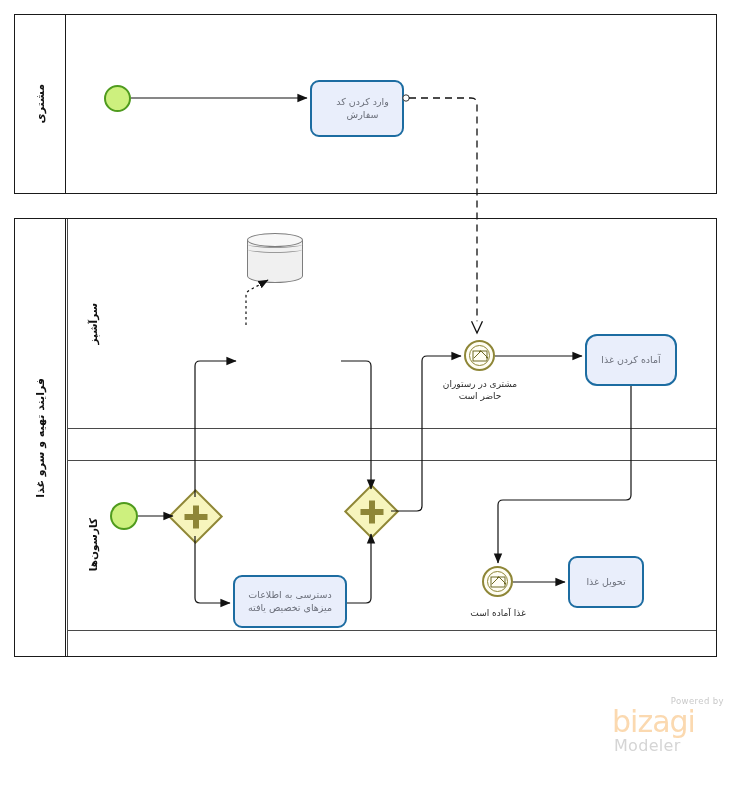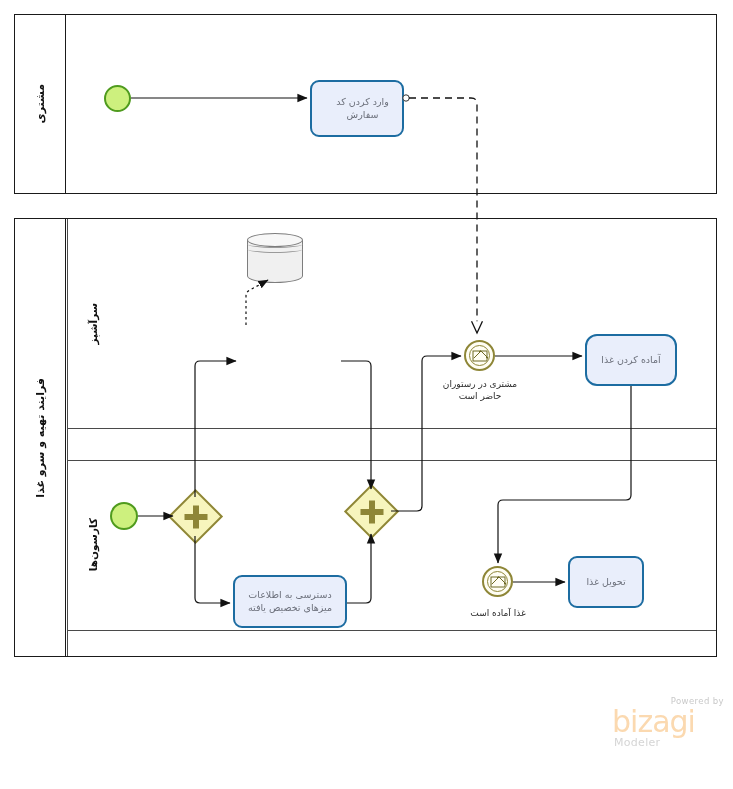--- a/index.html
+++ b/index.html
@@ -110,7 +110,7 @@
   .brand-pw{position:absolute;right:4px;top:0;font-size:8.5px;color:#c9c9c9;letter-spacing:.4px;}
   .brand-name{position:absolute;left:12px;top:11px;font-size:30px;color:#fbd9b0;
     letter-spacing:-1px;line-height:1;font-family:"DejaVu Sans","Liberation Sans",sans-serif;}
-  .brand-sub{position:absolute;left:14px;top:40px;font-size:11px;color:#d5d5d5;letter-spacing:.3px;}
+  .brand-sub{position:absolute;left:14px;top:40px;font-size:16px;color:#d5d5d5;letter-spacing:.3px;}
 </style>
 </head>
 <body>

